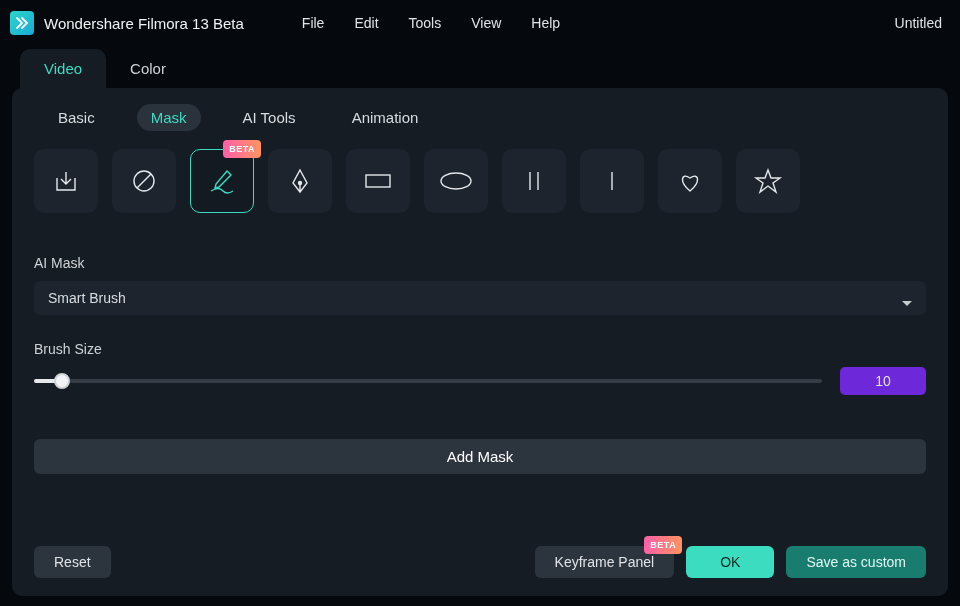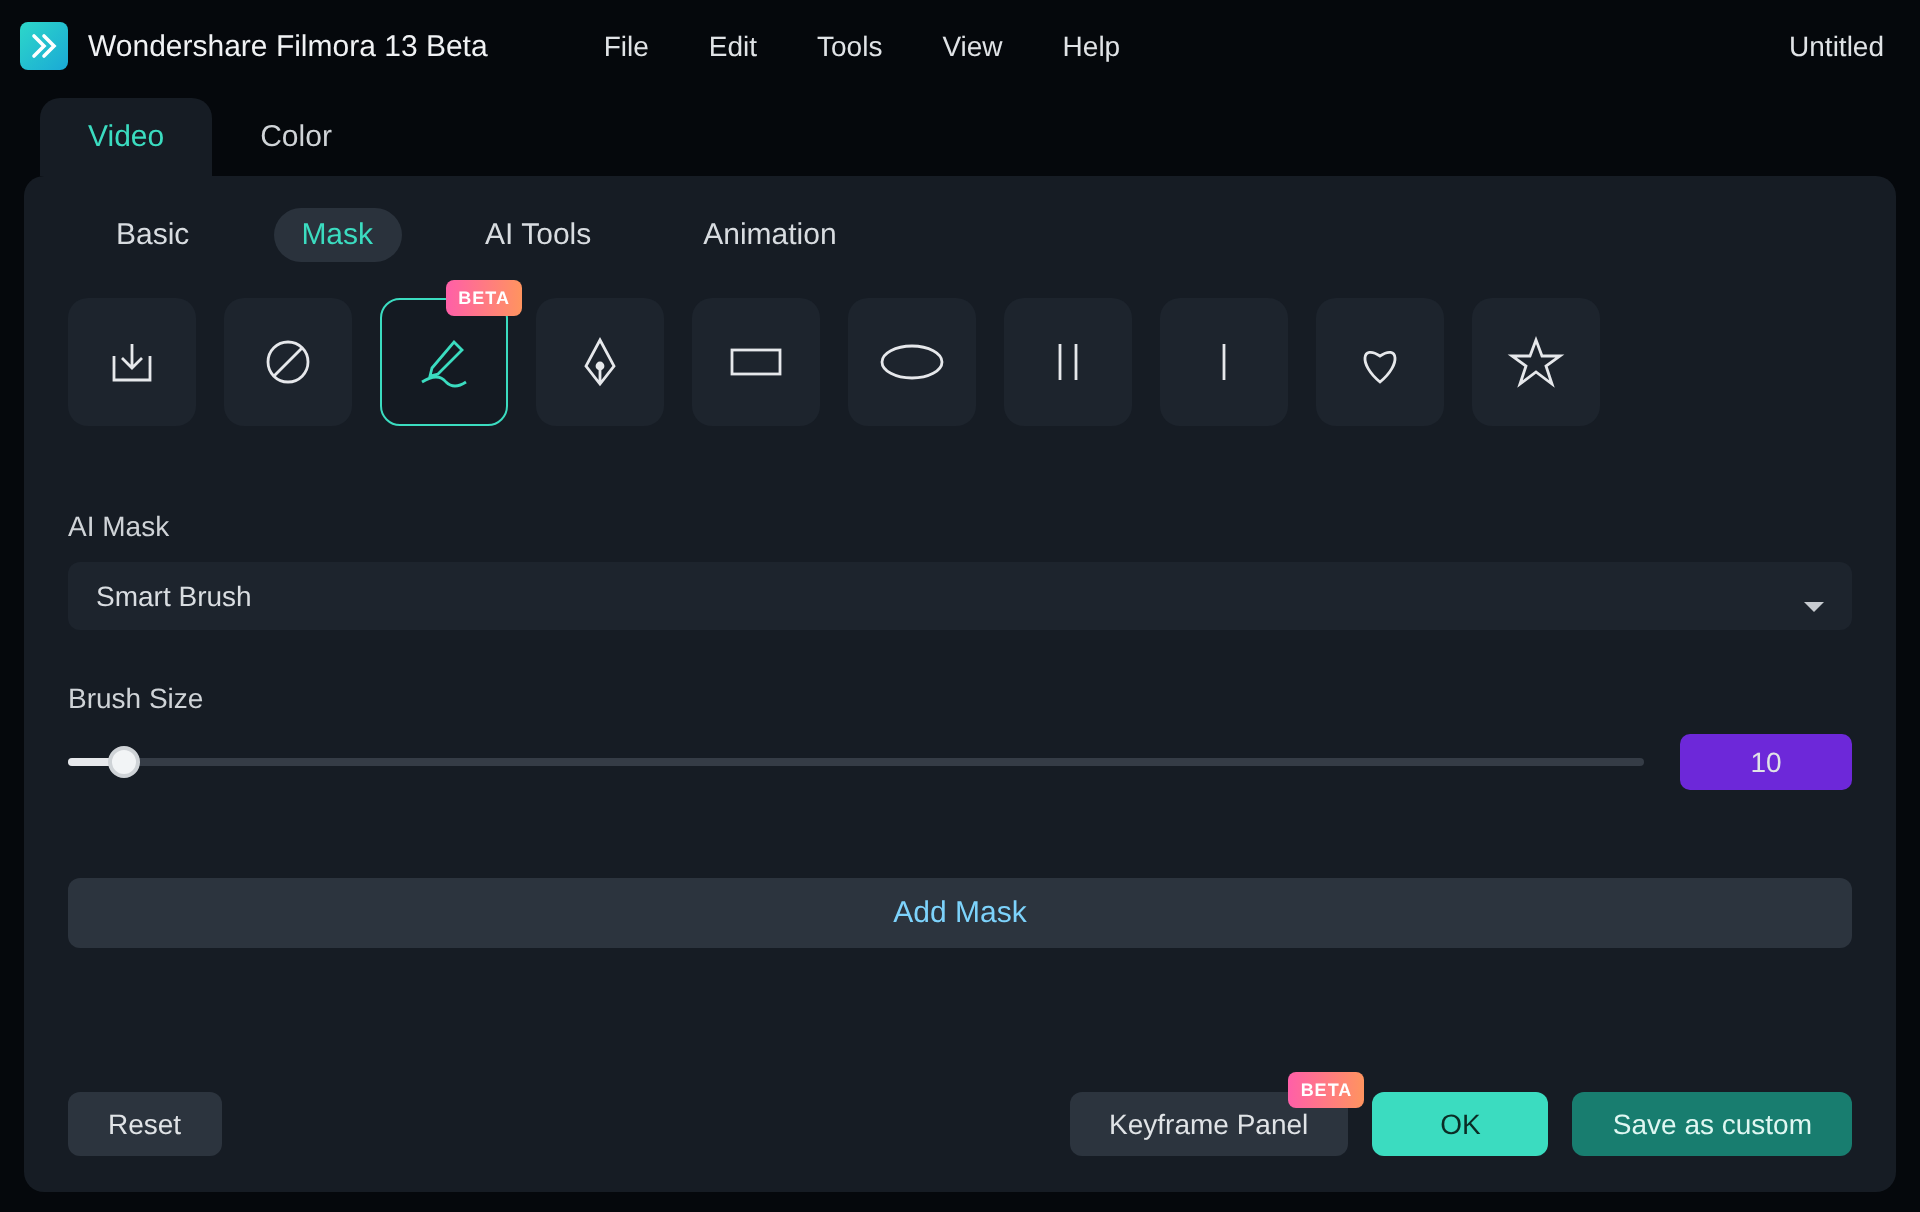--- a/index.html
+++ b/index.html
@@ -186,7 +186,7 @@
     border-radius: 6px;
     text-align: center;
     padding: 9px 0;
-    color: #7dd3fc;
+    color: #ffffff;
     cursor: pointer;
     font-size: 15px;
   }

